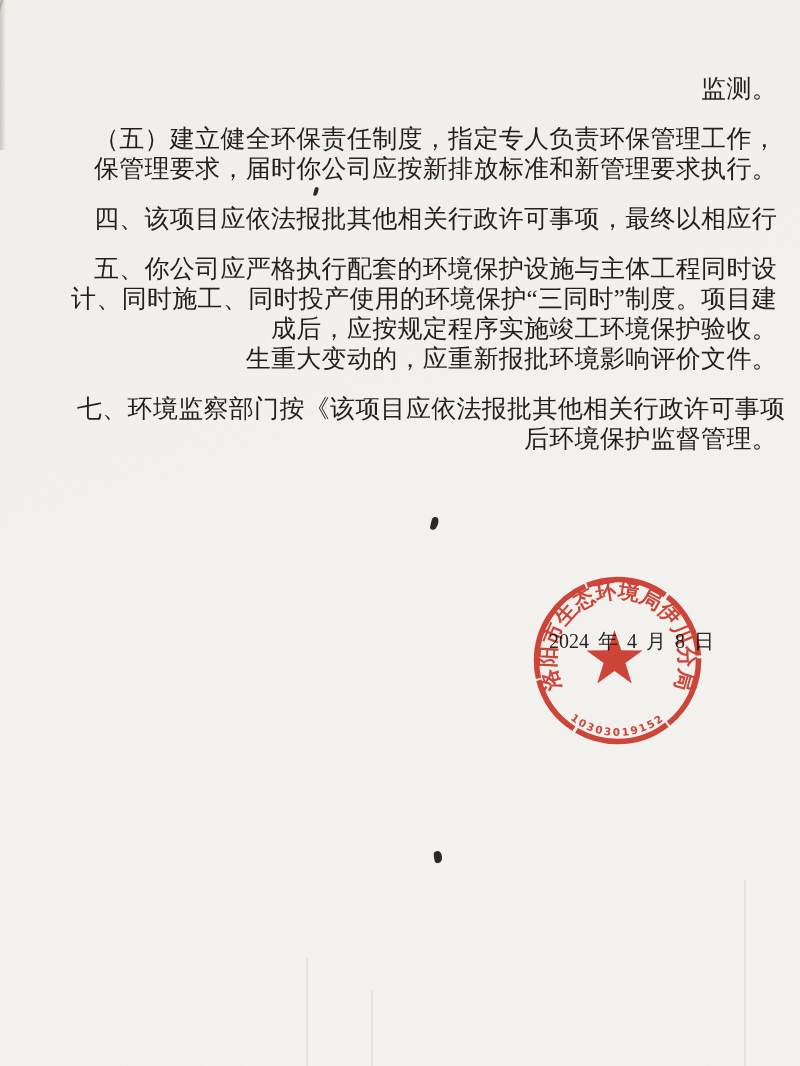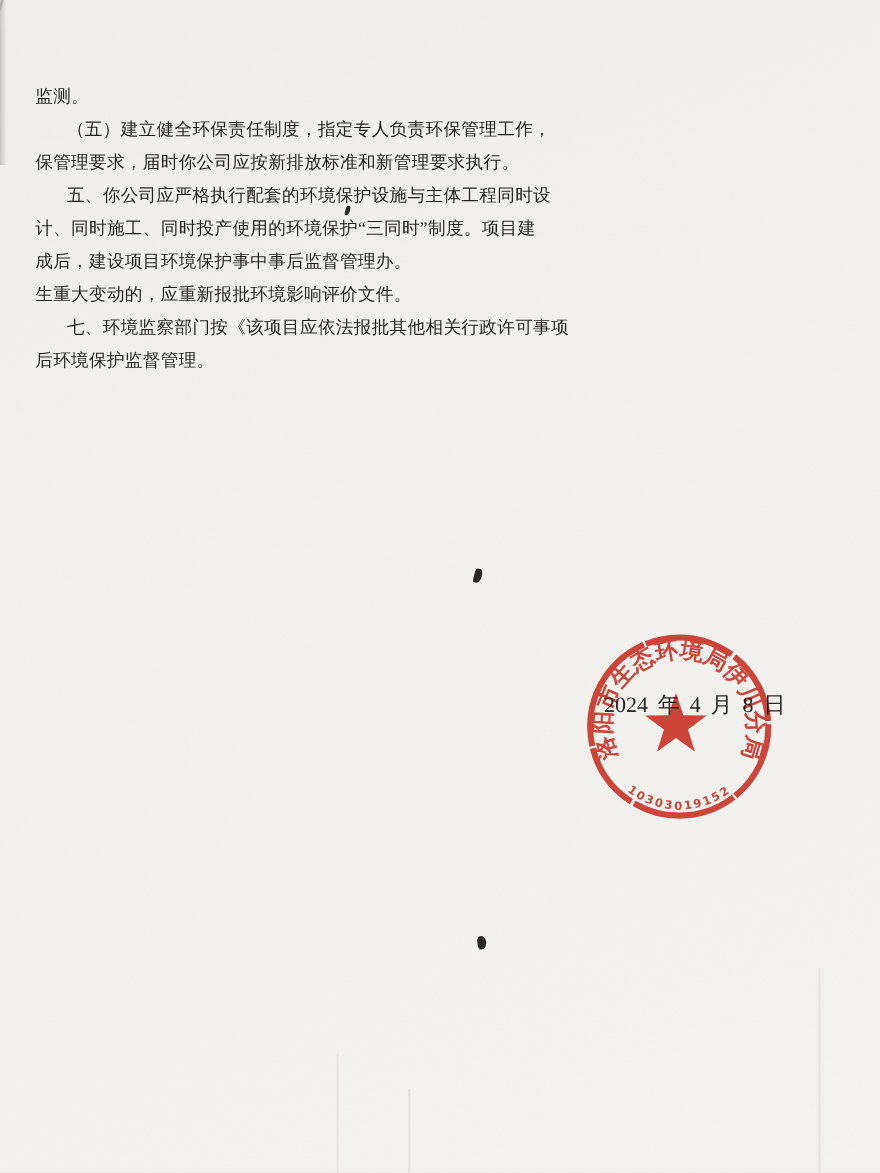--- a/index.html
+++ b/index.html
@@ -32,8 +32,8 @@
     color:#221f1c;
   }
   .line{
-    height:30px;line-height:30px;font-size:16px;
-    white-space:nowrap;letter-spacing:.3px;
+    height:30px;line-height:30px;font-size:25px;
+    white-space:nowrap;letter-spacing:.3px;text-align:right;
   }
   .line.indent{text-indent:1.8em;}
 

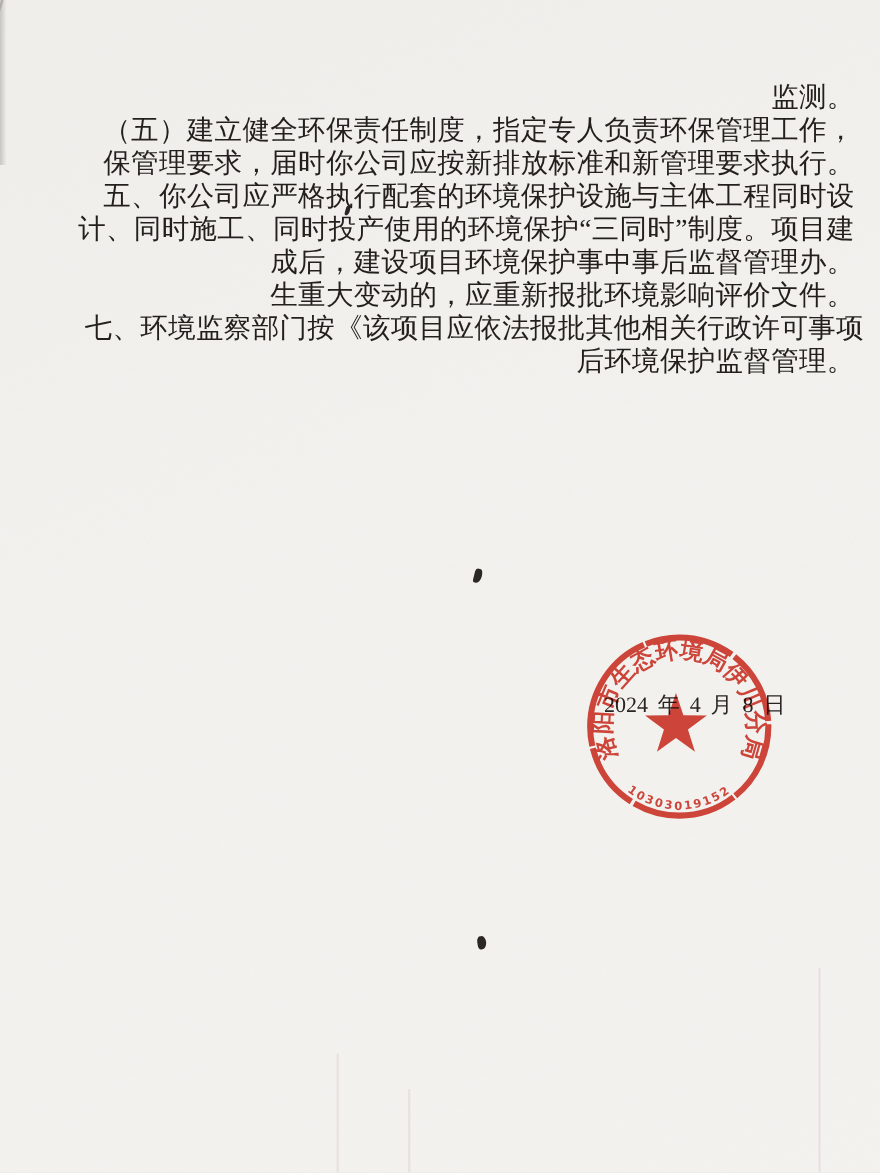--- a/index.html
+++ b/index.html
@@ -35,7 +35,7 @@
     height:30px;line-height:30px;font-size:25px;
     white-space:nowrap;letter-spacing:.3px;text-align:right;
   }
-  .line.indent{text-indent:1.8em;}
+  .line.indent{text-indent:1.8em;margin-top:20px;}
 
   .mark{position:absolute;background:#2a2724;}
   .mark.m0{left:314px;top:187px;width:4px;height:9px;border-radius:60% 40% 70% 30%/30% 60% 70% 40%;transform:rotate(16deg);}

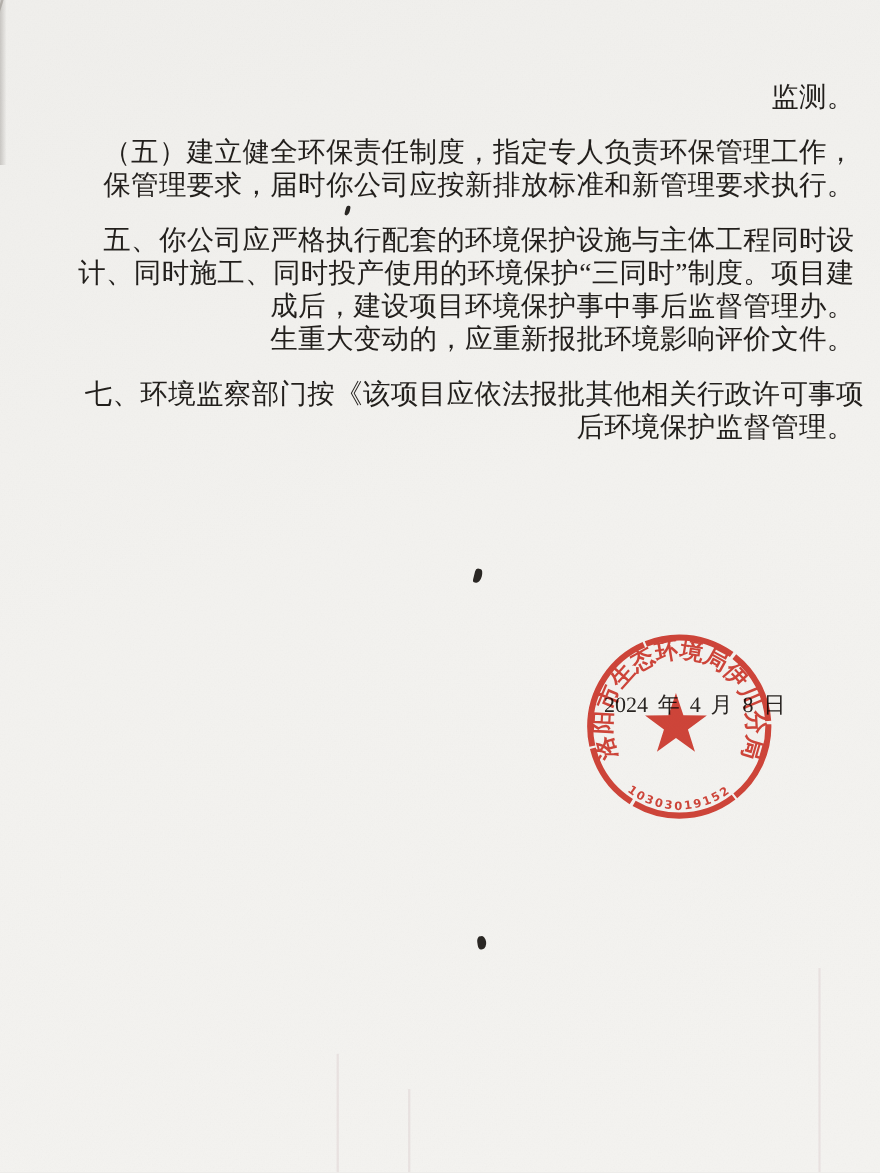--- a/index.html
+++ b/index.html
@@ -79,6 +79,7 @@
       <div class="line">监测。</div>
       <div class="line indent">（五）建立健全环保责任制度，指定专人负责环保管理工作，</div>
       <div class="line">保管理要求，届时你公司应按新排放标准和新管理要求执行。</div>
+      <div class="line indent">四、该项目应依法报批其他相关行政许可事项，最终以相应行</div>
       <div class="line indent">五、你公司应严格执行配套的环境保护设施与主体工程同时设</div>
       <div class="line">计、同时施工、同时投产使用的环境保护“三同时”制度。项目建</div>
       <div class="line">成后，建设项目环境保护事中事后监督管理办。</div>

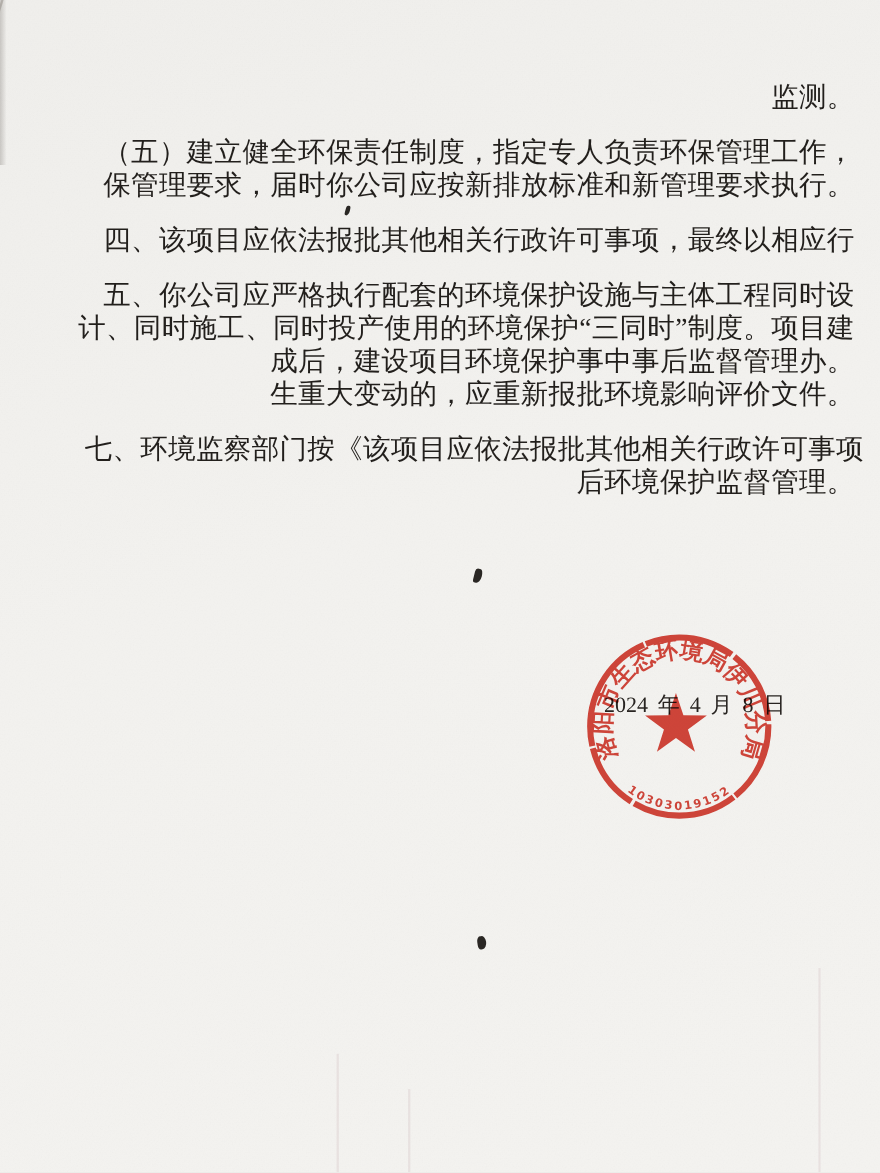--- a/index.html
+++ b/index.html
@@ -82,7 +82,7 @@
       <div class="line indent">四、该项目应依法报批其他相关行政许可事项，最终以相应行</div>
       <div class="line indent">五、你公司应严格执行配套的环境保护设施与主体工程同时设</div>
       <div class="line">计、同时施工、同时投产使用的环境保护“三同时”制度。项目建</div>
-      <div class="line">成后，建设项目环境保护事中事后监督管理办。</div>
+      <div class="line">成后，应按规定程序实施竣工环境保护验收。</div>
       <div class="line">生重大变动的，应重新报批环境影响评价文件。</div>
       <div class="line indent">七、环境监察部门按《该项目应依法报批其他相关行政许可事项</div>
       <div class="line">后环境保护监督管理。</div>

